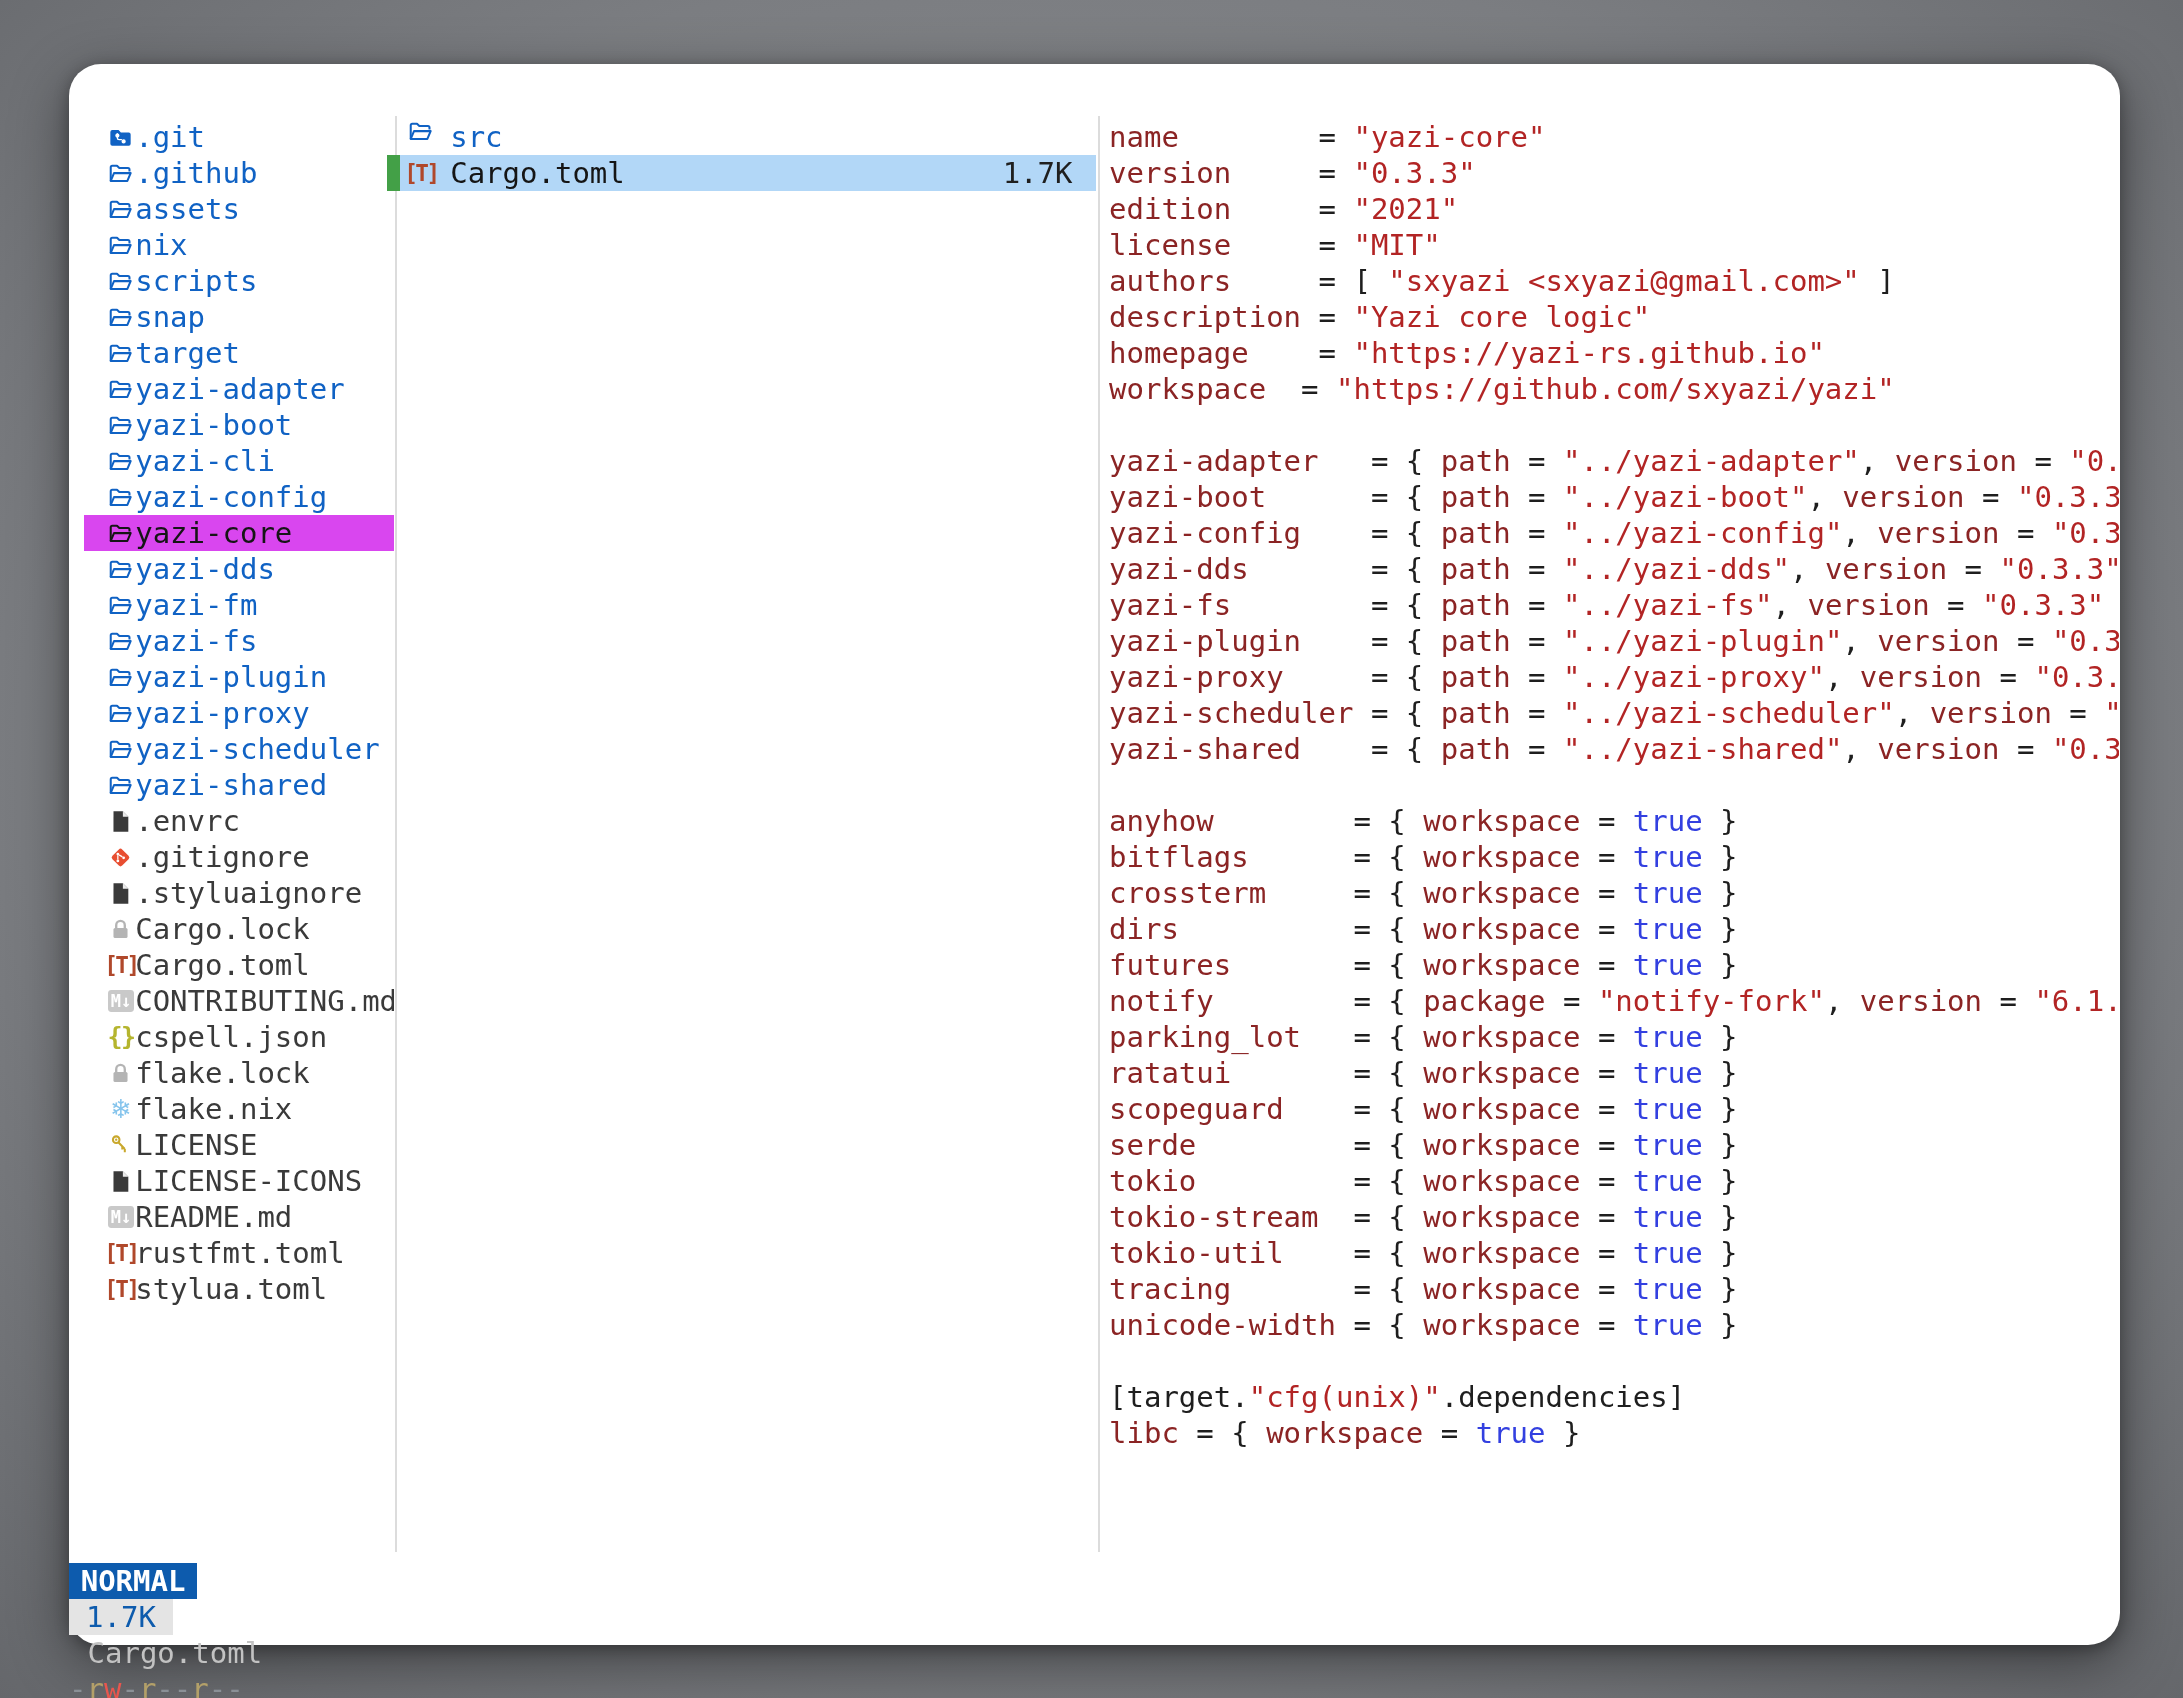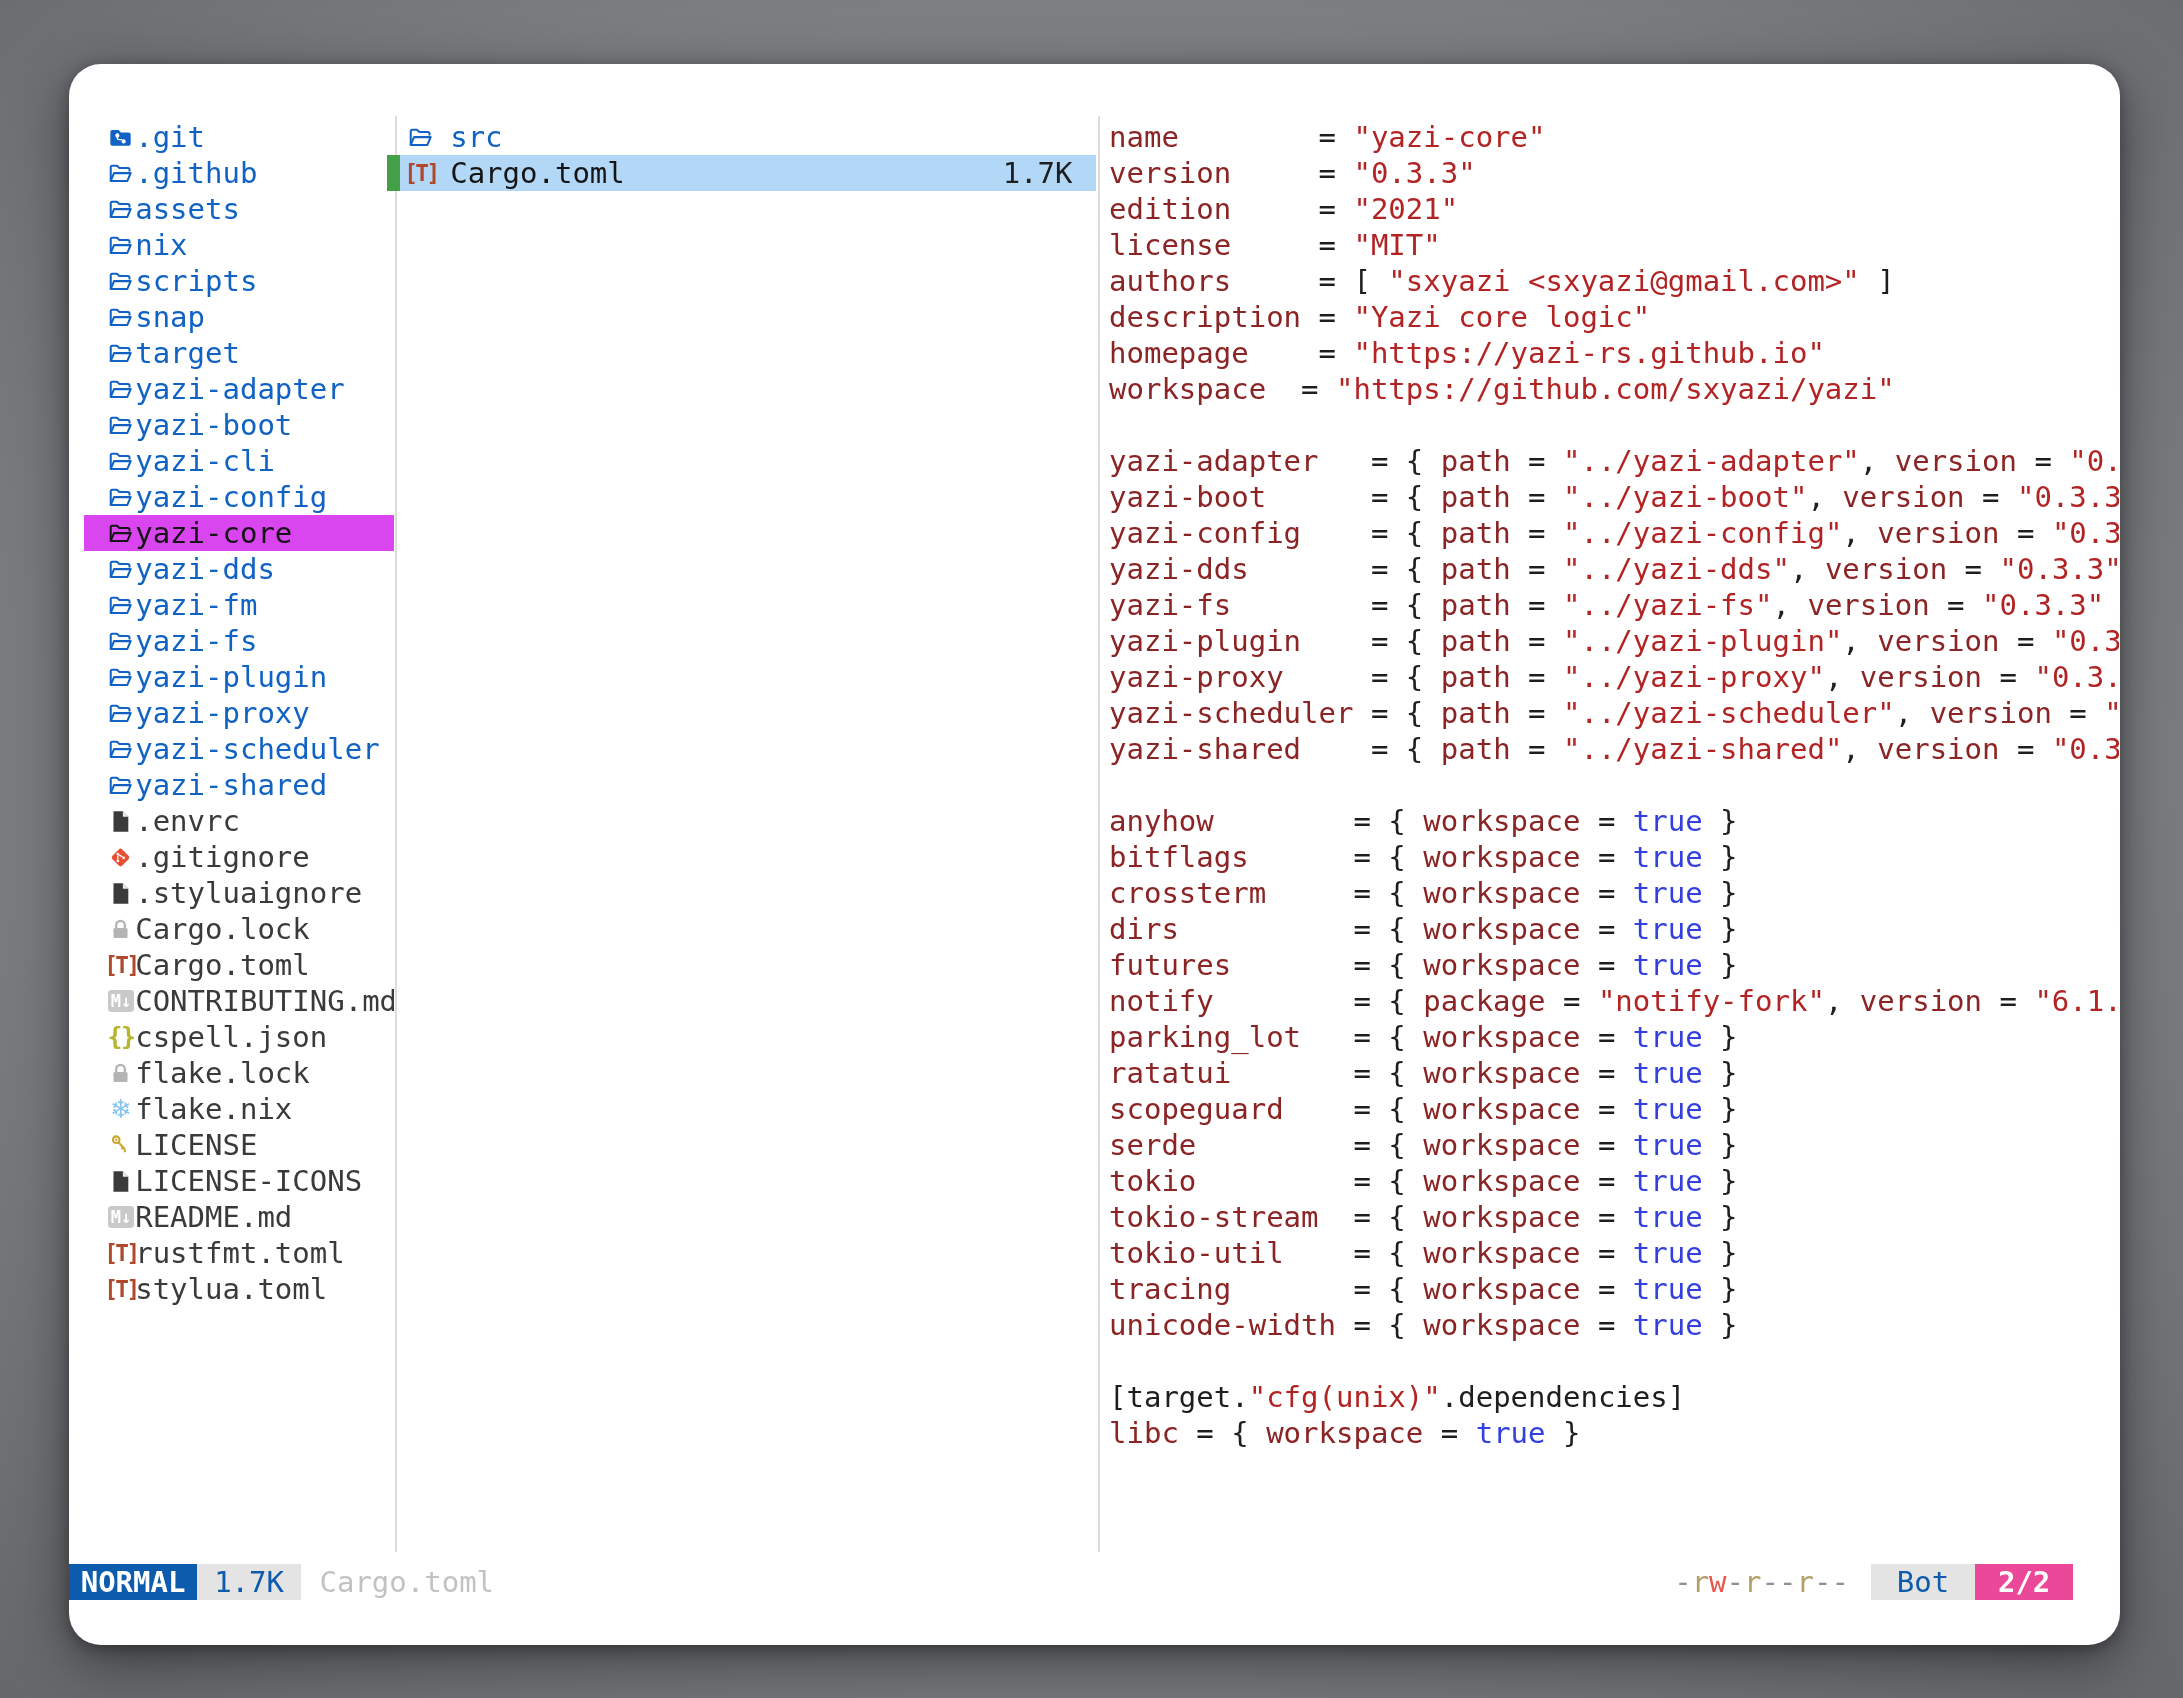--- a/index.html
+++ b/index.html
@@ -21,7 +21,7 @@
 
   
   .pane-mid{position:absolute;left:331px;top:55px;width:696px;}
-  .mrow{height:36px;display:flex;align-items:center;padding:0 23.5px 0 6.7px;position:relative;}
+  .mrow{height:36px;display:flex;align-items:flex-start;padding:0 23.5px 0 6.7px;position:relative;}
   .mrow .icw{width:28.5px;flex:none;display:flex;justify-content:center;align-items:center;margin-right:15px;}
   .mrow .lbl{white-space:pre;}
   .mrow .sz{margin-left:auto;color:#1f1f1f;}

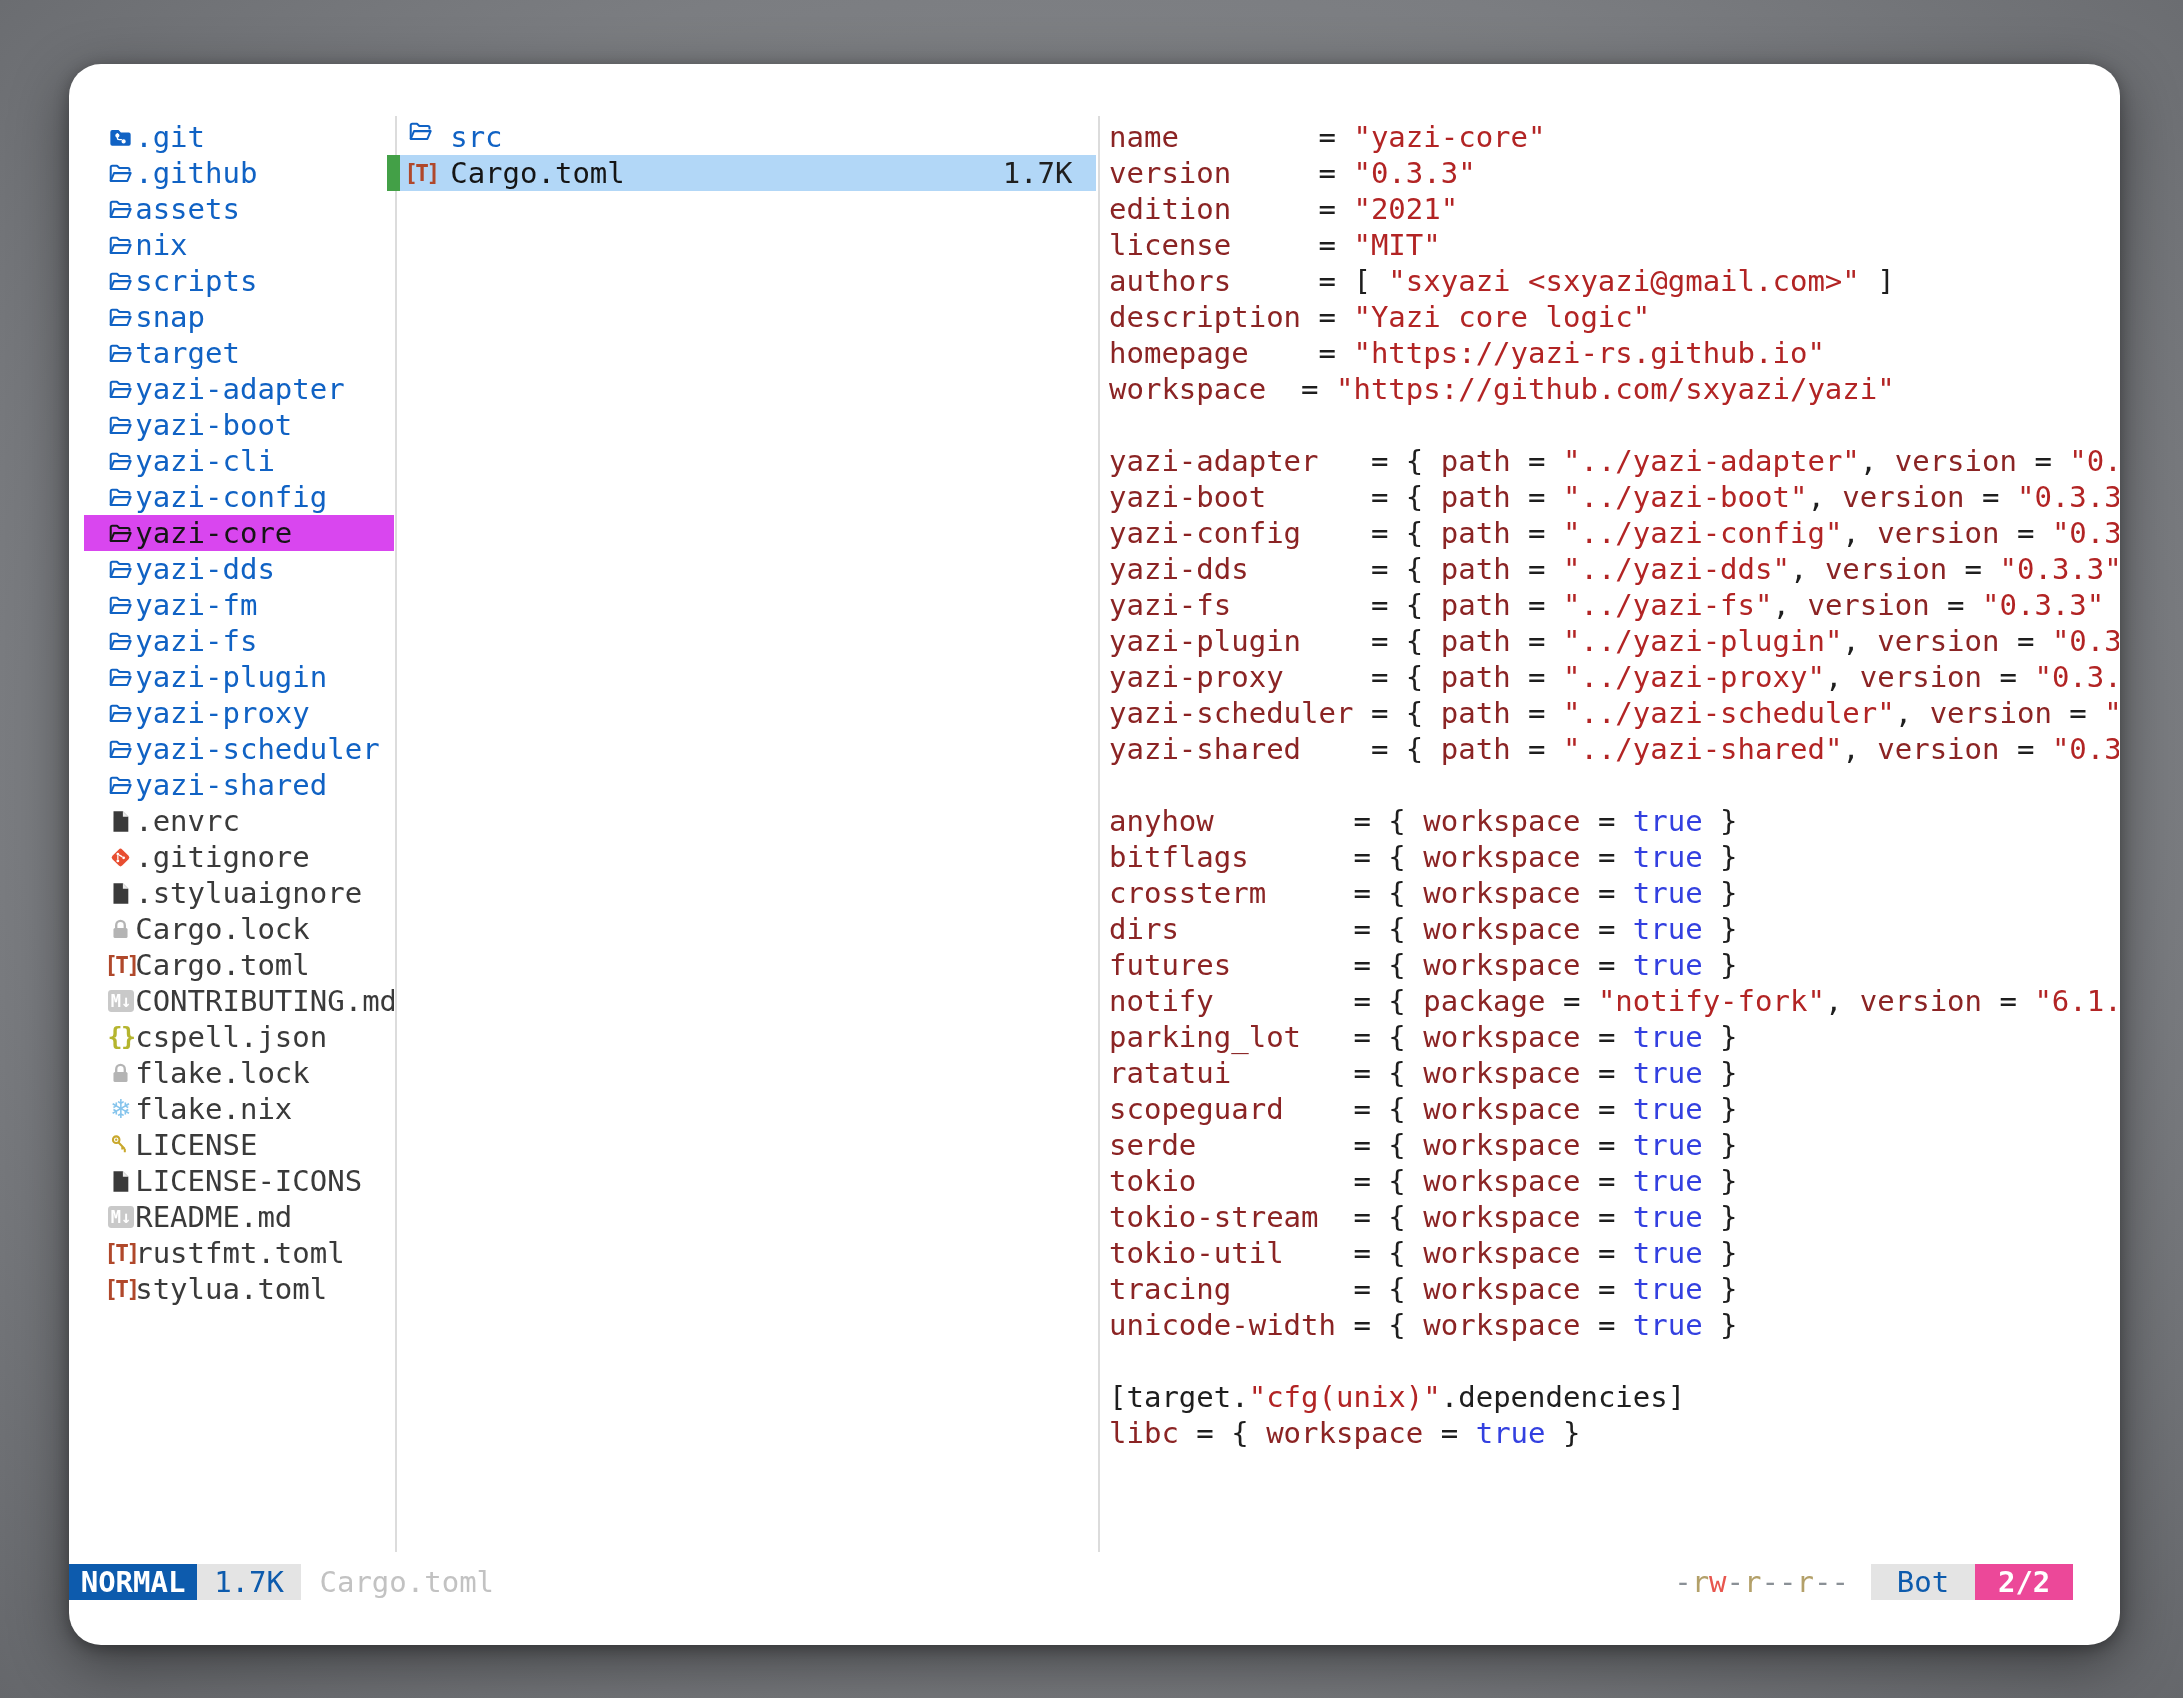--- a/index.html
+++ b/index.html
@@ -44,7 +44,7 @@
   .sficon{color:#85c4ec;font-size:26px;font-family:"DejaVu Sans",sans-serif;line-height:25px;}
 
   
-  .status{position:absolute;left:0;top:1499px;width:2004px;height:37px;display:flex;align-items:flex-end;}
+  .status{position:absolute;left:0;top:1499px;width:2004px;height:37px;display:flex;align-items:flex-start;flex-direction:column;}
   .chip{display:flex;align-items:center;}
   #mode{background:#0d5bad;color:#fff;font-weight:bold;padding:0 11.7px;}
   #fsize{background:#e4e4e4;color:#0d5bad;padding:0 17px;}

